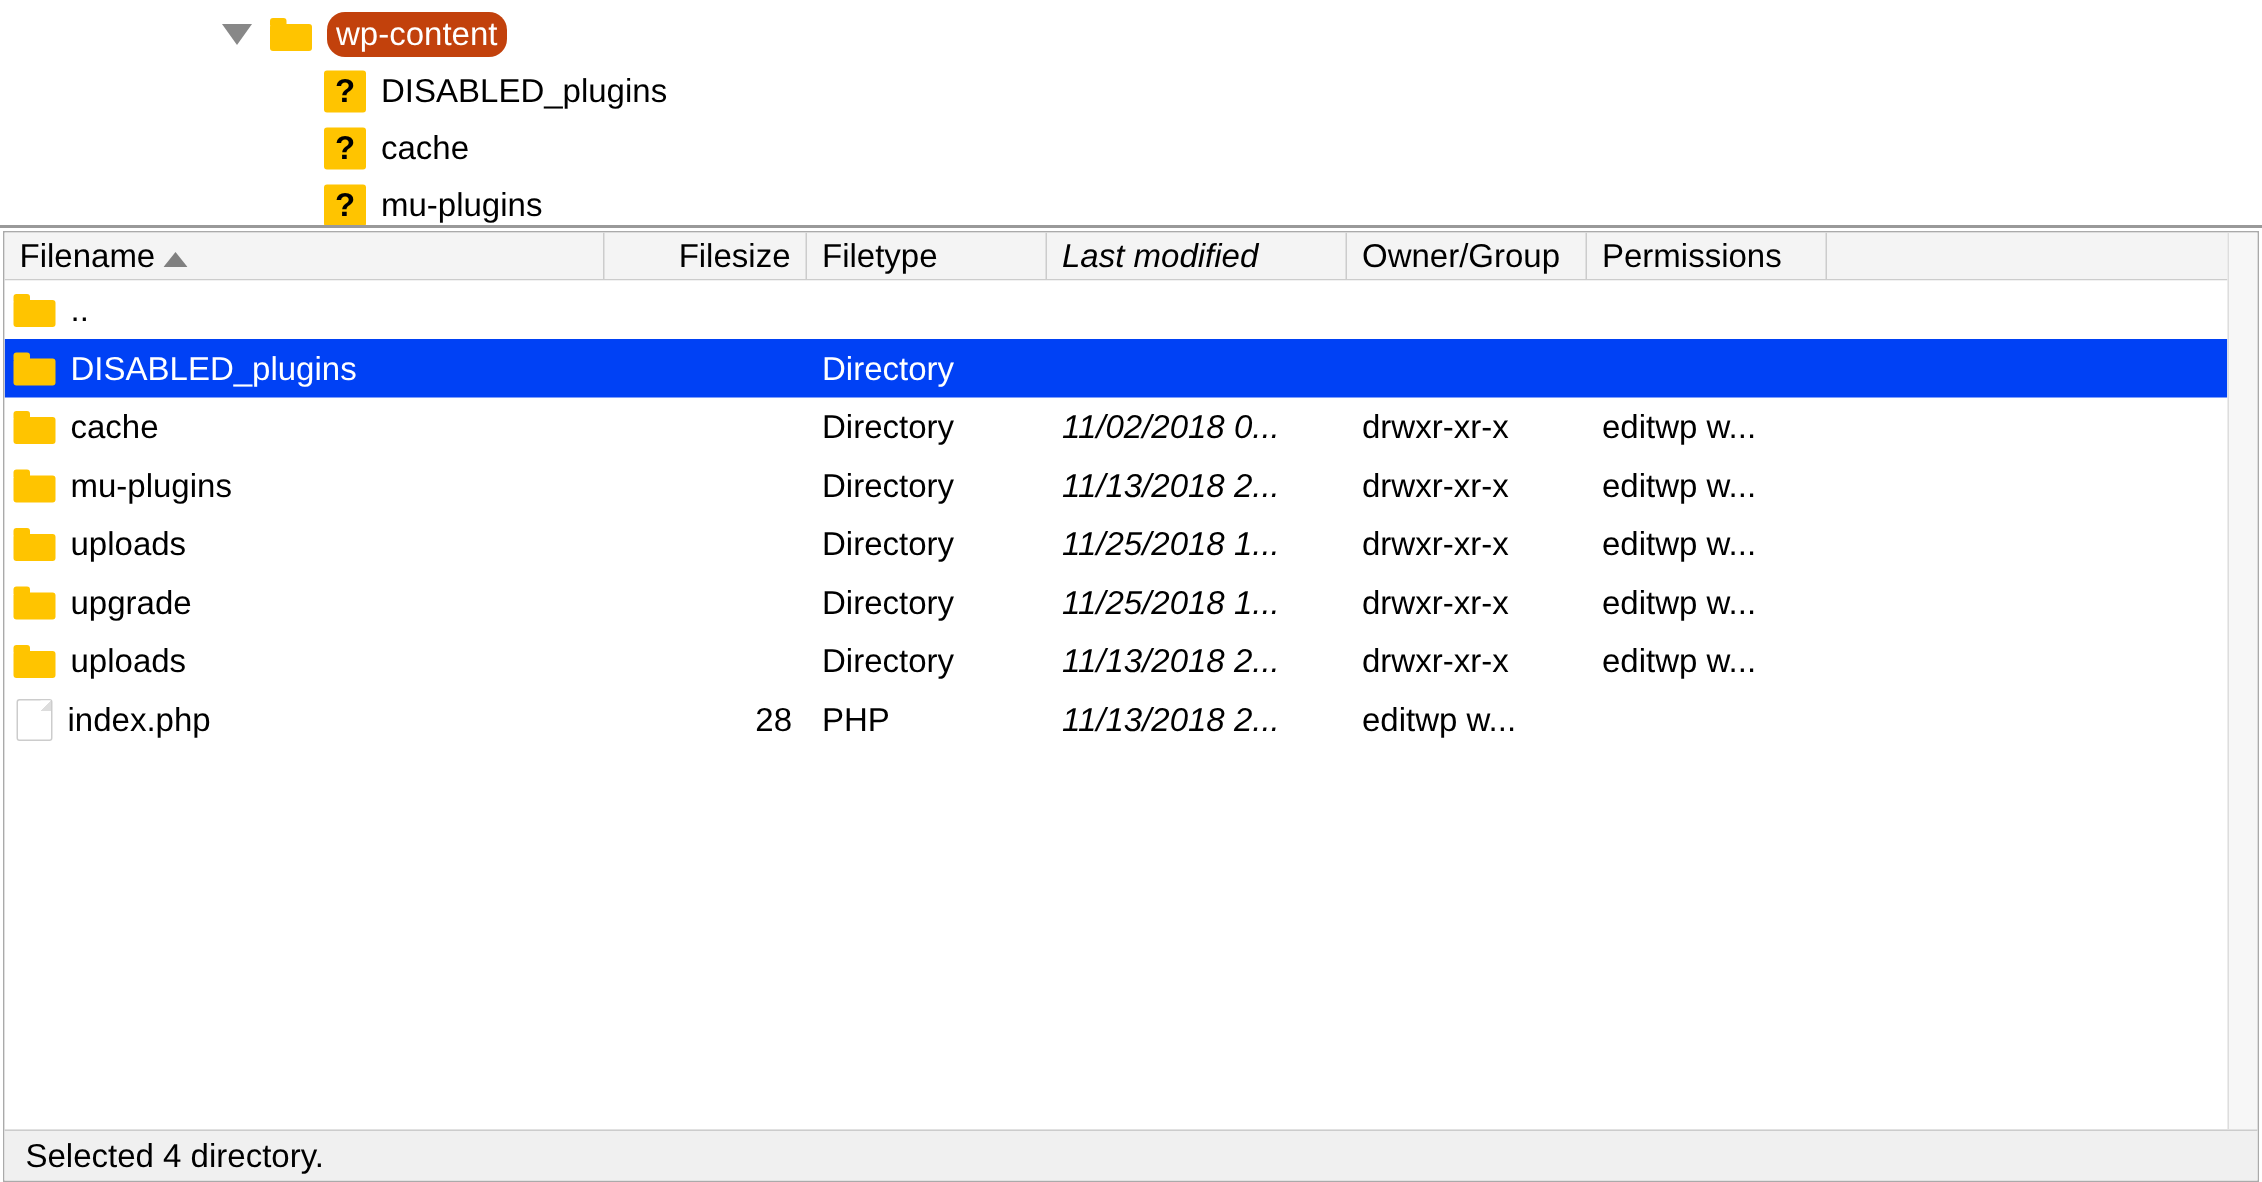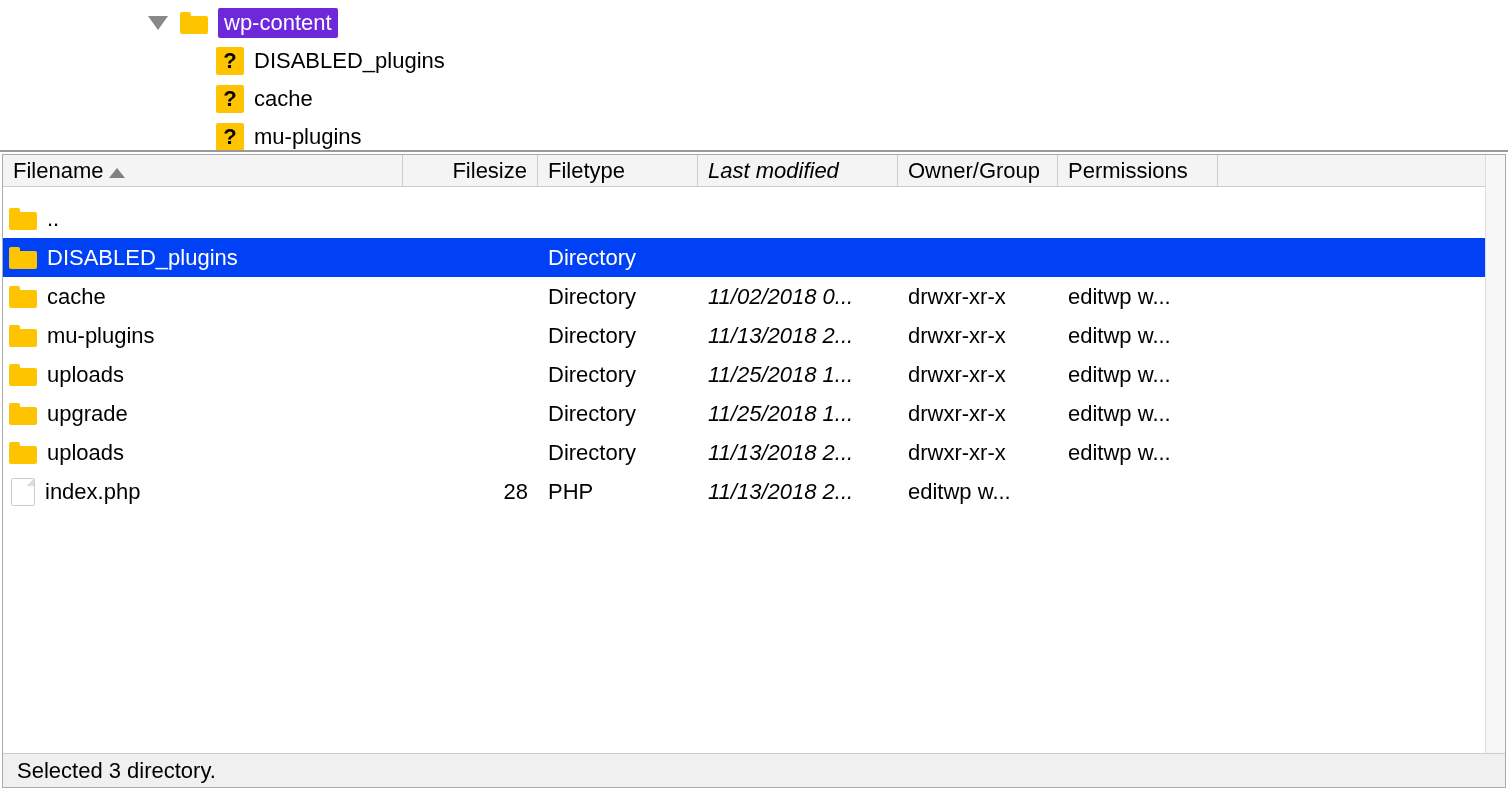--- a/index.html
+++ b/index.html
@@ -98,10 +98,10 @@
       background: linear-gradient(135deg, #fff 50%, #ddd 50%);
     }
     .selected-tree {
-      background: #6d28d9;
+      background: #c2410c;
       color: #fff;
       padding: 2px 6px;
-      border-radius: 2px;
+      border-radius: 12px;
       text-align: center;
     }
     .bottom-panel {

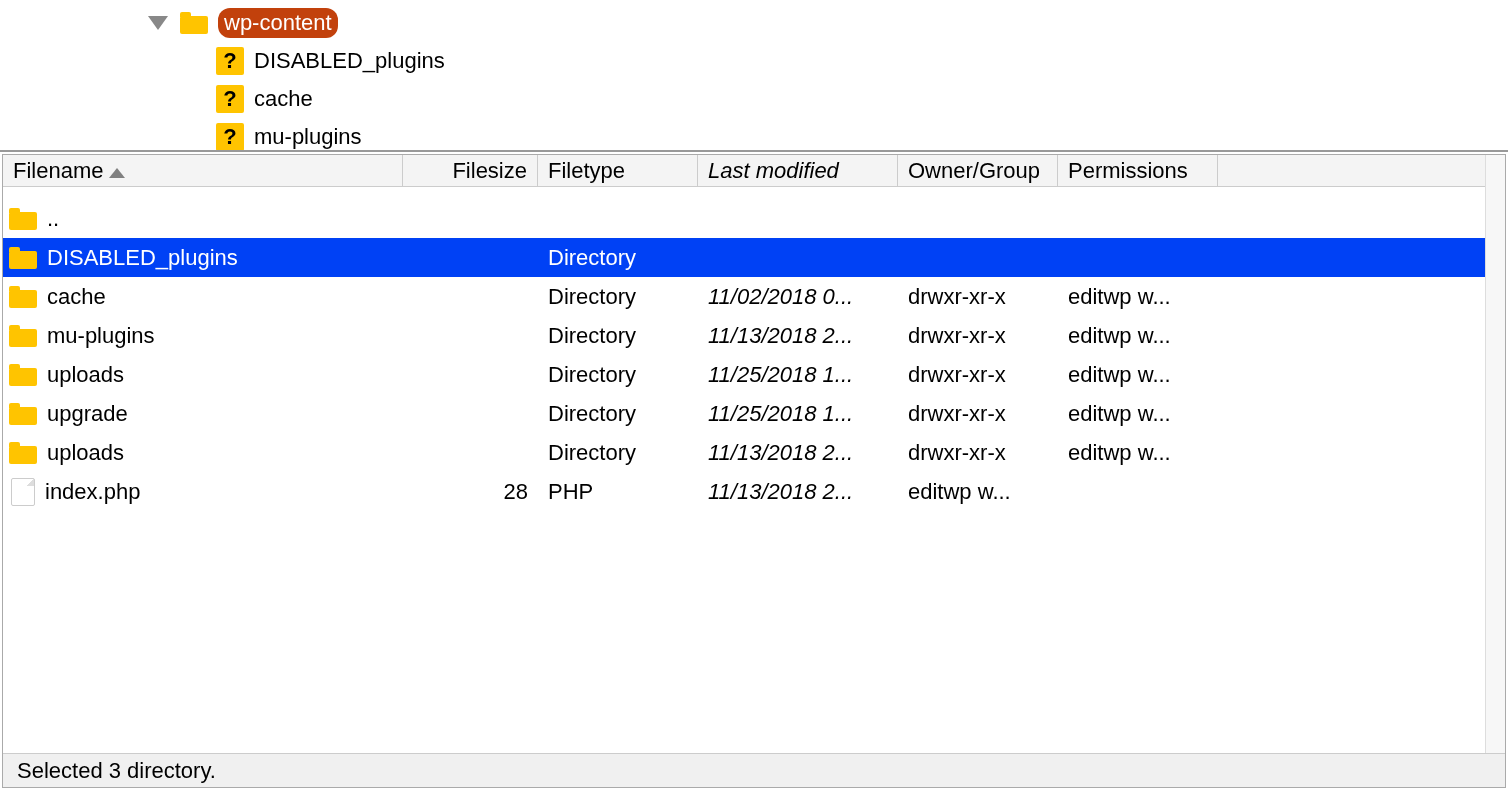--- a/index.html
+++ b/index.html
@@ -186,7 +186,6 @@
       flex: 1;
       display: flex;
       flex-direction: column;
-      gap: 12px;
     }
   </style>
 </head>

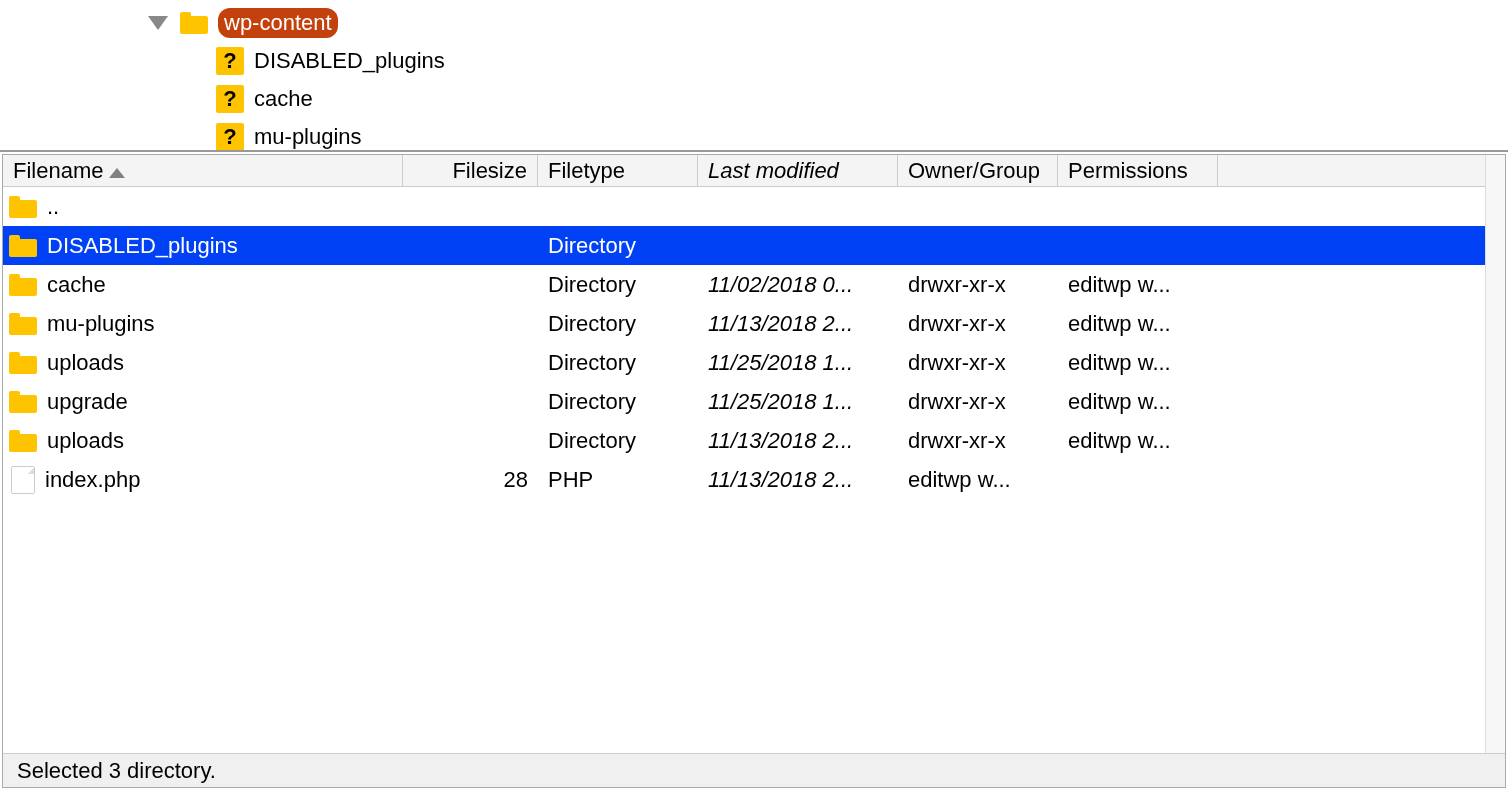--- a/index.html
+++ b/index.html
@@ -332,7 +332,7 @@
     <div class="scrollbar-area"></div>
   </div>
   <div class="status-bar">
-    <span>Selected 3 directory.</span>
+    <span>Selected 4 directory.</span>
   </div>
 </div>
 

